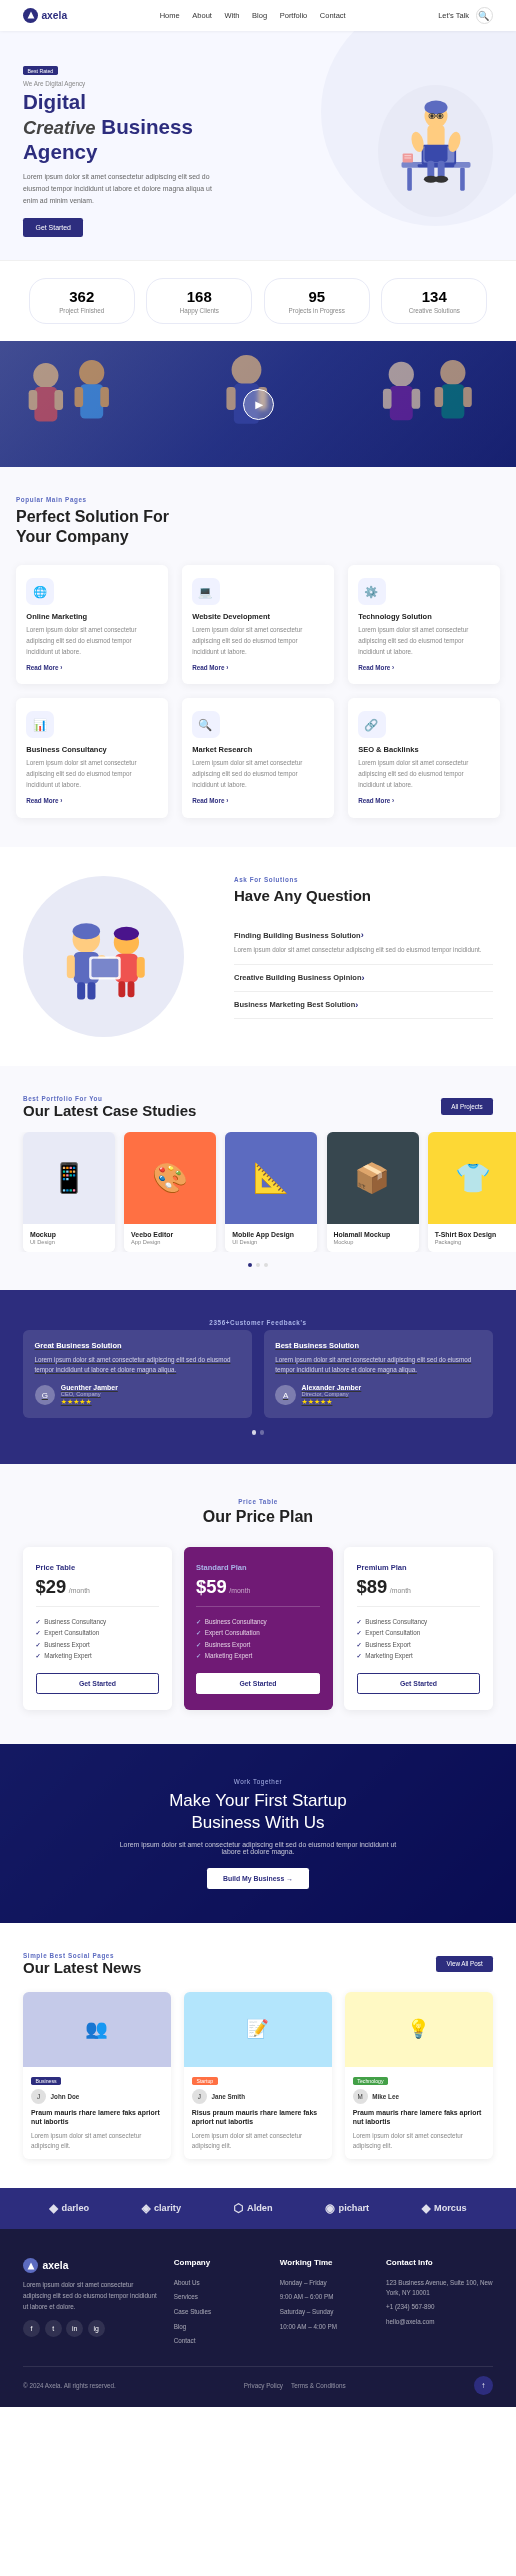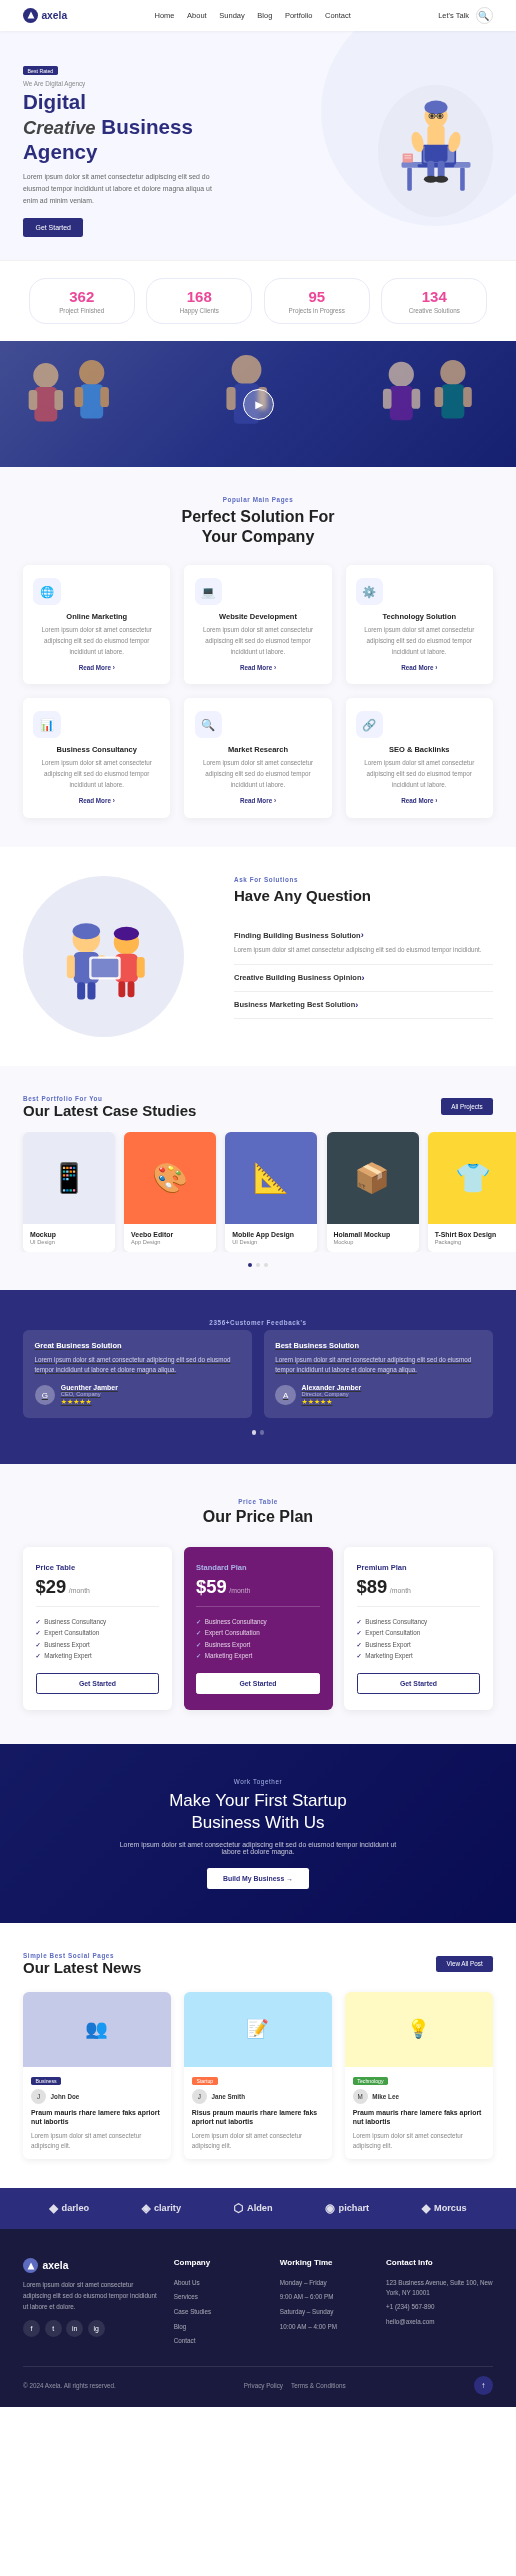--- a/index.html
+++ b/index.html
@@ -241,7 +241,7 @@
   <ul class="nav-links">
     <li><a href="#">Home</a></li>
     <li><a href="#">About</a></li>
-    <li><a href="#">Sunday</a></li>
+    <li><a href="#">With</a></li>
     <li><a href="#">Blog</a></li>
     <li><a href="#">Portfolio</a></li>
     <li><a href="#">Contact</a></li>

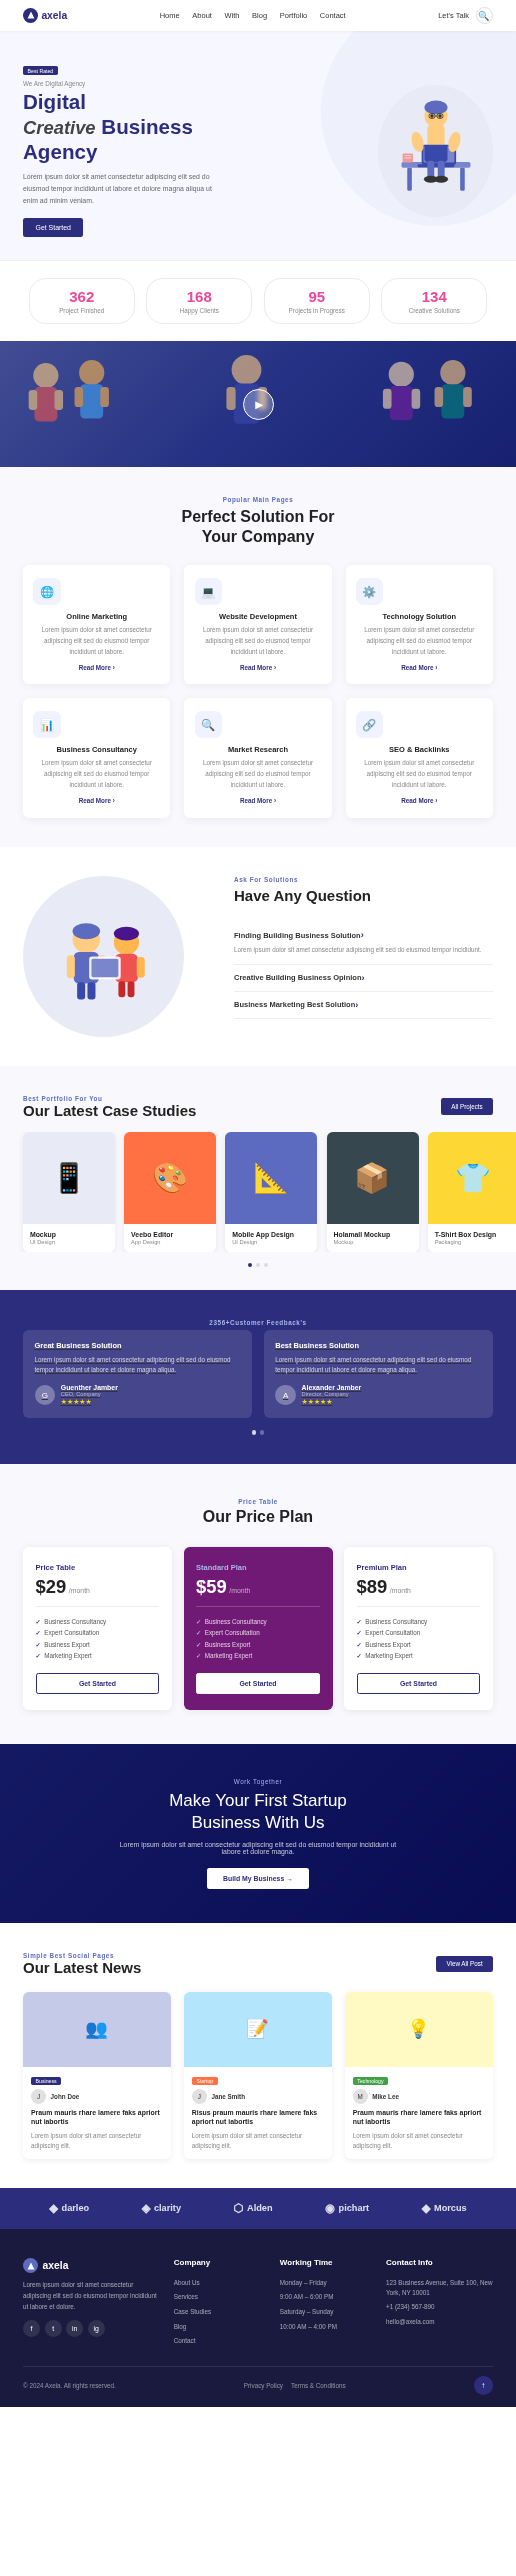--- a/index.html
+++ b/index.html
@@ -47,7 +47,7 @@
       flex: 1; text-align: center; padding: 9.2px 11.5px;
       border: 0.9px solid #e8eaf6; border-radius: 17px; margin: 0 5.7px;
     }
-    .stat-number { font-size: 15px; font-weight: 700; color: #ec4899; }
+    .stat-number { font-size: 15px; font-weight: 700; color: #000000; }
     .stat-label { font-size: 6.3px; color: #888; margin-top: 2.3px; }
     .play-btn {
       width: 31px; height: 31px; border-radius: 50%; background: rgba(255,255,255,0.25);

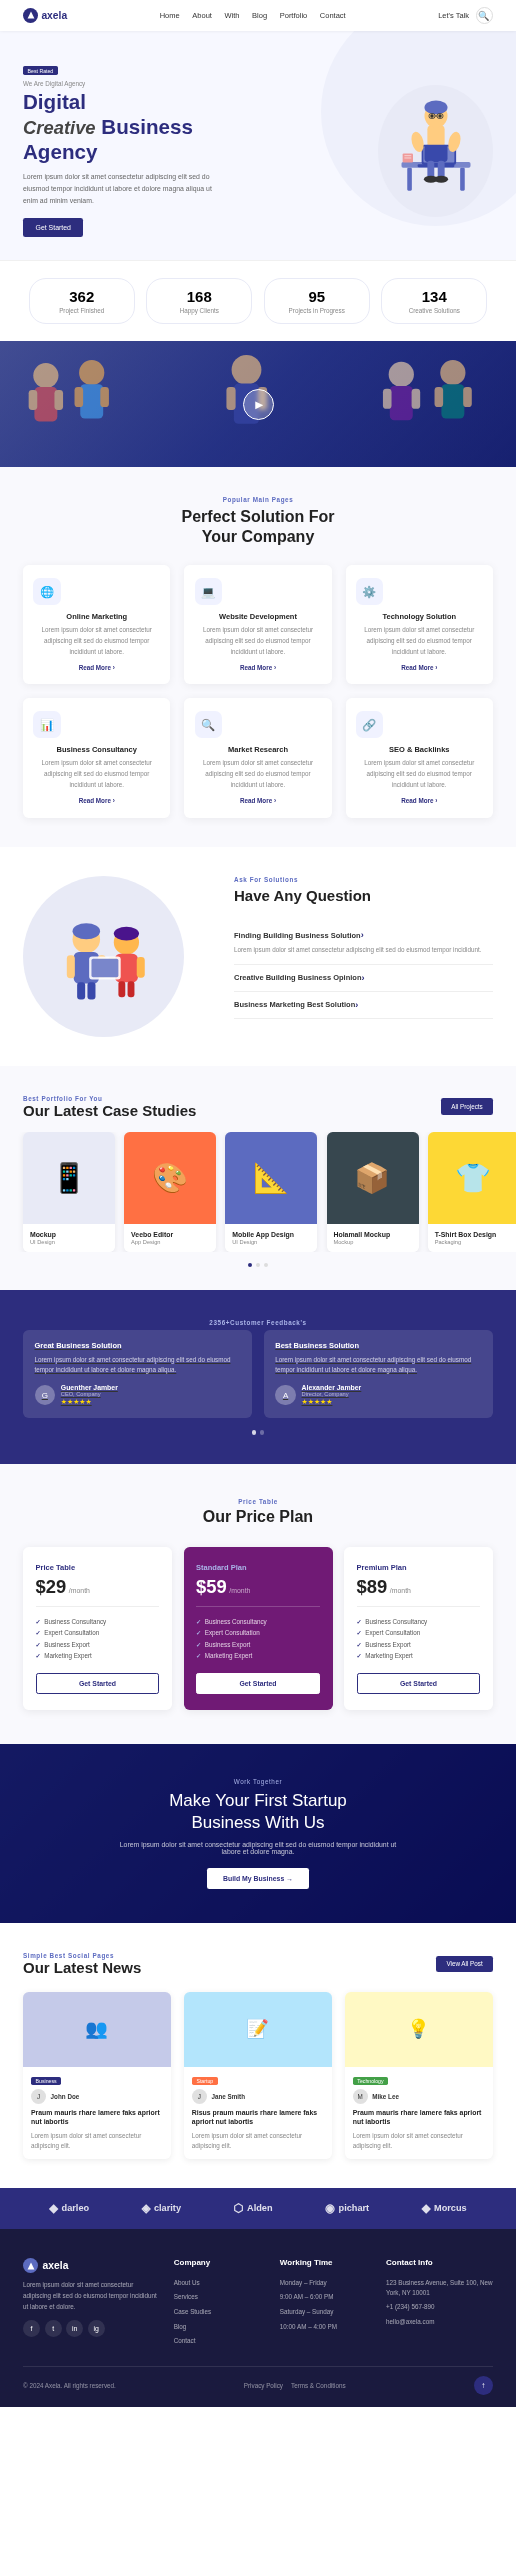--- a/index.html
+++ b/index.html
@@ -57,7 +57,7 @@
     .play-btn::after { content: '▶'; color: #fff; font-size: 10.3px; margin-left: 2.3px; }
 
     
-    .services-section { padding: 29px 23px; background: #f9f9fd; text-align: center; }
+    .services-section { padding: 29px 16px; background: #f9f9fd; }
     .section-tag { color: #5c6bc0; font-size: 6.3px; font-weight: 600; margin-bottom: 3.4px; letter-spacing: 0.6px; }
     .section-title { font-size: 16px; font-weight: 700; color: #222; margin-bottom: 17px; line-height: 1.3; }
     .services-grid { display: grid; grid-template-columns: repeat(3, 1fr); gap: 13.8px; }

